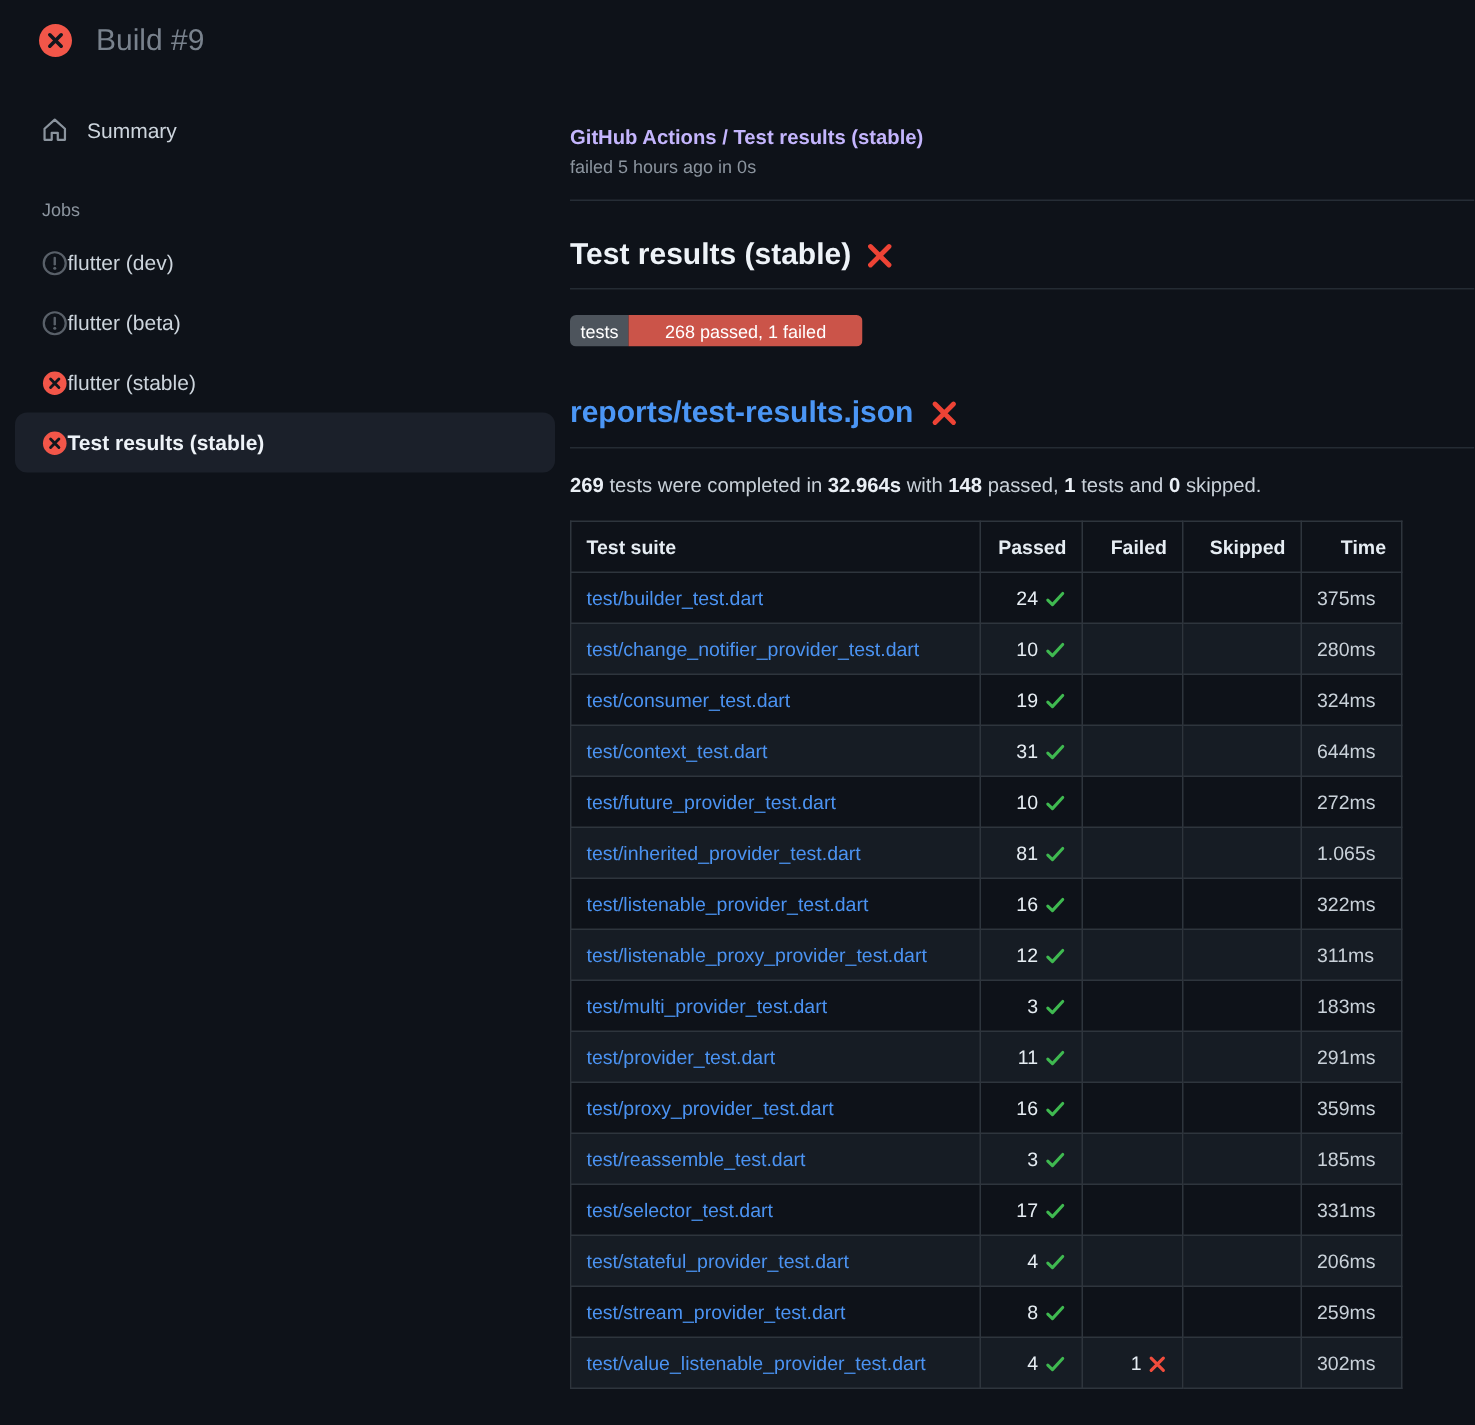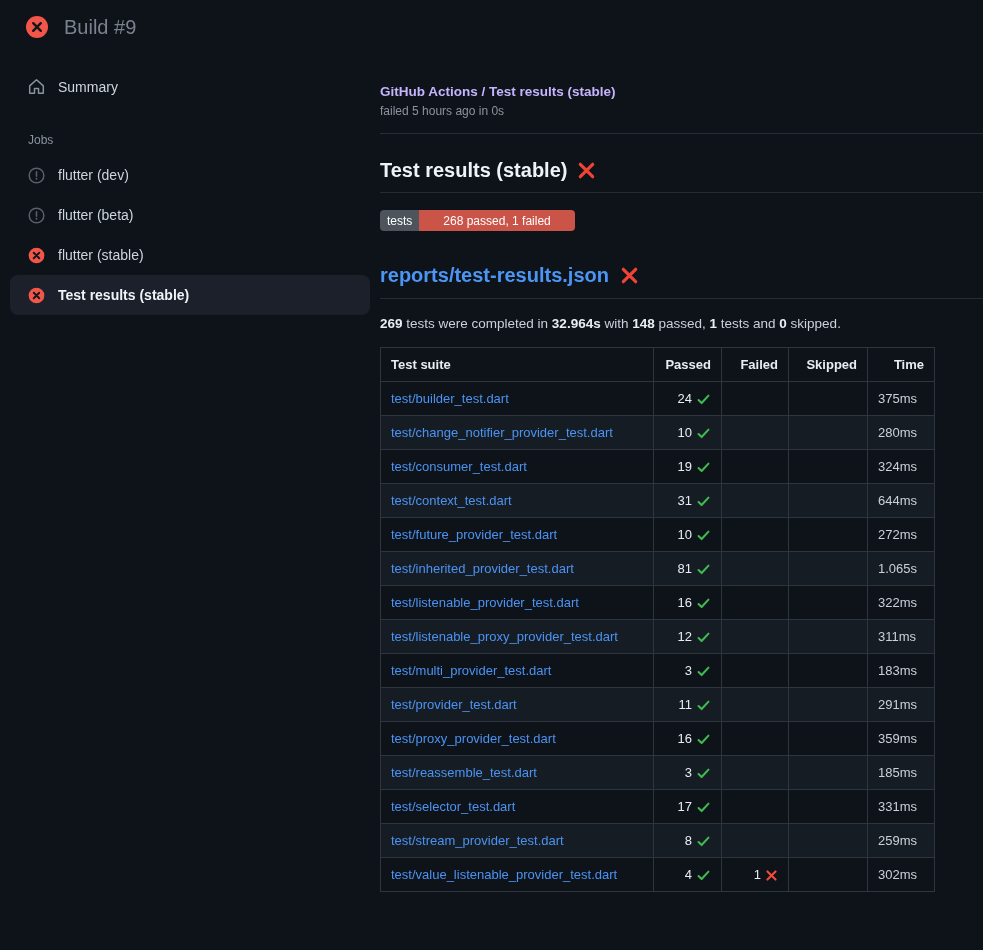--- a/index.html
+++ b/index.html
@@ -35,7 +35,7 @@
   .jobs-label { color: #8b949e; font-size: 12px; padding: 0 18px; margin-top: 30px; }
   .jobs-list { margin-top: 8px; }
   .job-item {
-    display: flex; align-items: center; gap: 13px;
+    display: flex; align-items: center; 
     height: 40px; padding: 0 18px;
     border-radius: 8px; cursor: pointer; text-align: center;
   }

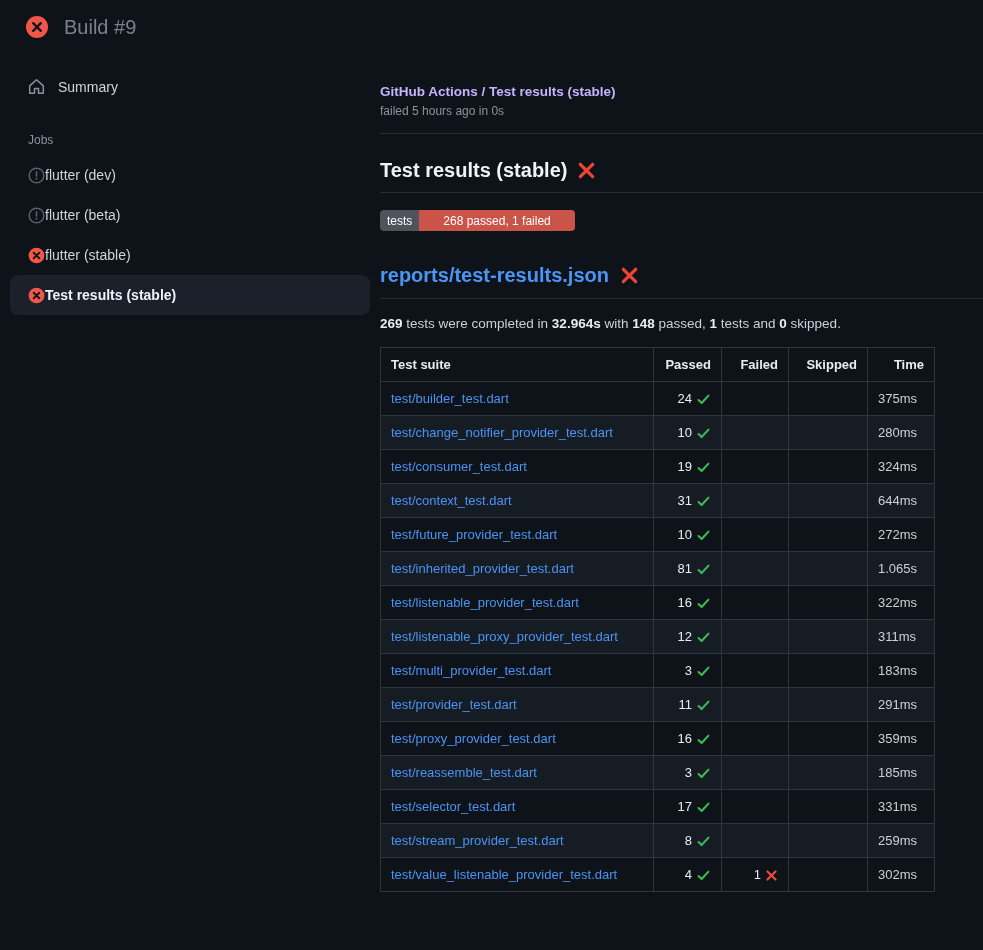--- a/index.html
+++ b/index.html
@@ -346,6 +346,15 @@
     <td class="cell-time">331ms</td>
   </tr>
 
+  <tr>
+    <td class="cell-suite"><a>test/stateful_provider_test.dart</a></td>
+    <td class="cell-num cell-passed"><span class="num">4</span><svg viewBox="0 0 16 16" width="15" height="15">
+                <path d="M2.7 8.6 L6 11.8 L13.3 3.9" fill="none" stroke="#3fb950" stroke-width="2.2" stroke-linecap="round" stroke-linejoin="round"></path>
+              </svg></td>
+    <td class="cell-num cell-failed"></td>
+    <td class="cell-num cell-skipped"></td>
+    <td class="cell-time">206ms</td>
+  </tr>
 
   <tr>
     <td class="cell-suite"><a>test/stream_provider_test.dart</a></td>

